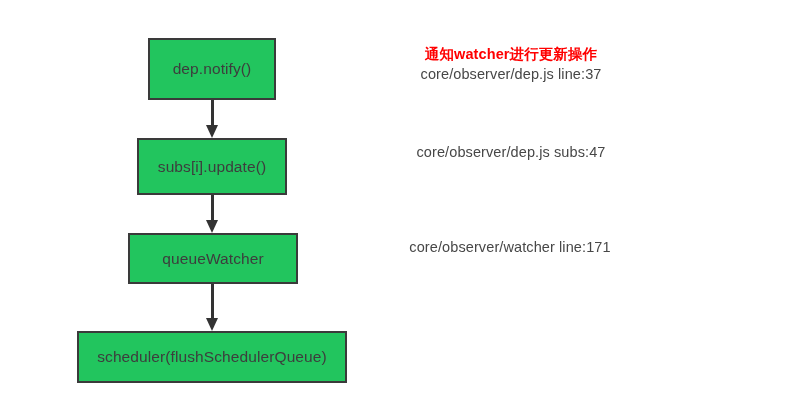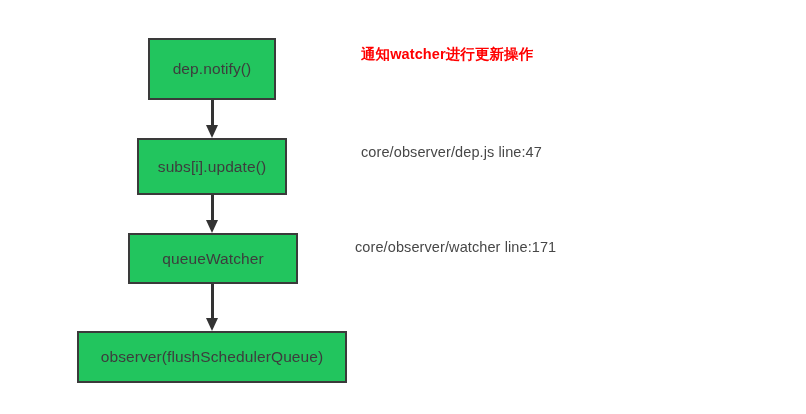--- a/index.html
+++ b/index.html
@@ -77,7 +77,7 @@
   
   .annotation {
     position: absolute;
-    text-align: left;
+    text-align: center;
     white-space: nowrap;
   }
   .annotation .ann-title {

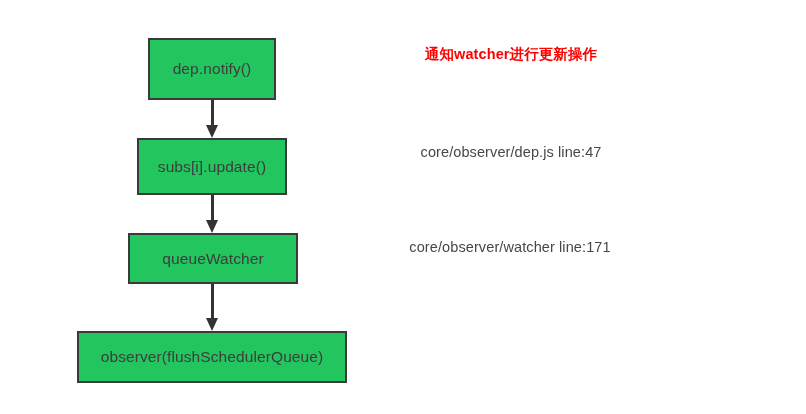--- a/index.html
+++ b/index.html
@@ -137,6 +137,7 @@
 
   <div class="annotation a1">
     <div class="ann-title">通知watcher进行更新操作</div>
+    <div class="ann-path">core/observer/dep.js  line:37</div>
   </div>
 
   <div class="annotation a2">

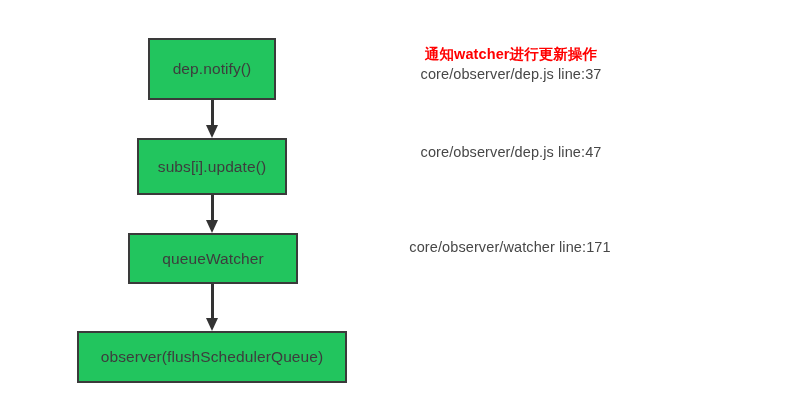--- a/index.html
+++ b/index.html
@@ -141,7 +141,7 @@
   </div>
 
   <div class="annotation a2">
-    <div class="ann-path">core/observer/dep.js  line:47</div>
+    <div class="ann-path">core/observer/dep.js  subs:47</div>
   </div>
 
   <div class="annotation a3">

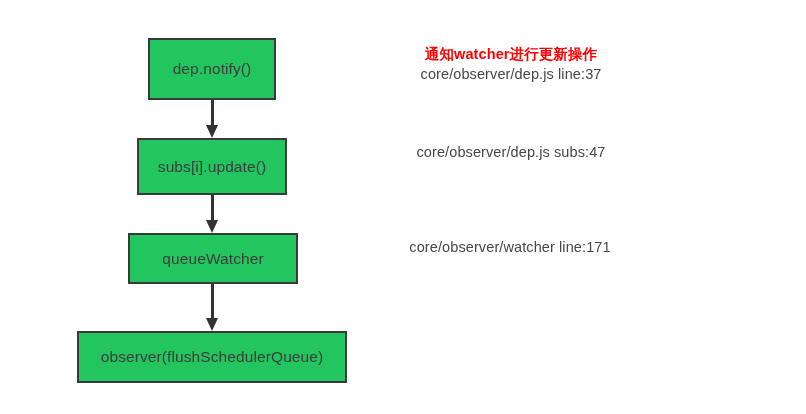--- a/index.html
+++ b/index.html
@@ -117,7 +117,7 @@
   </div>
 
   <div class="flow-node n4">
-    <span>observer(flushSchedulerQueue)</span>
+    <span>scheduler(flushSchedulerQueue)</span>
   </div>
 
   <div class="connector c1">

